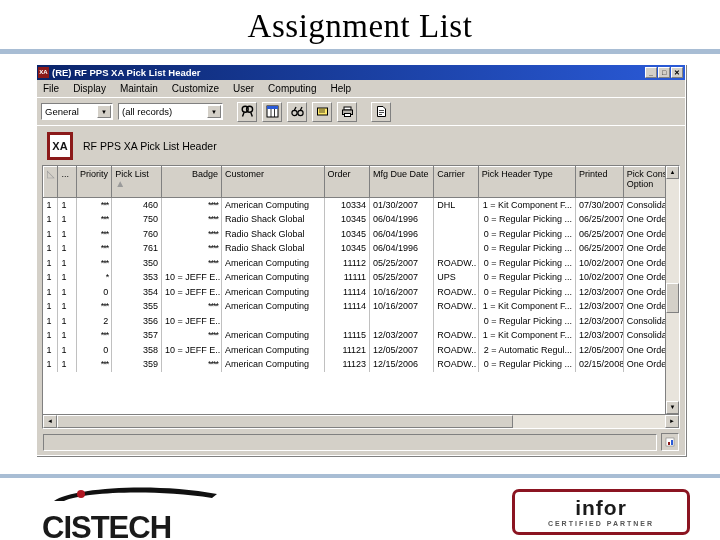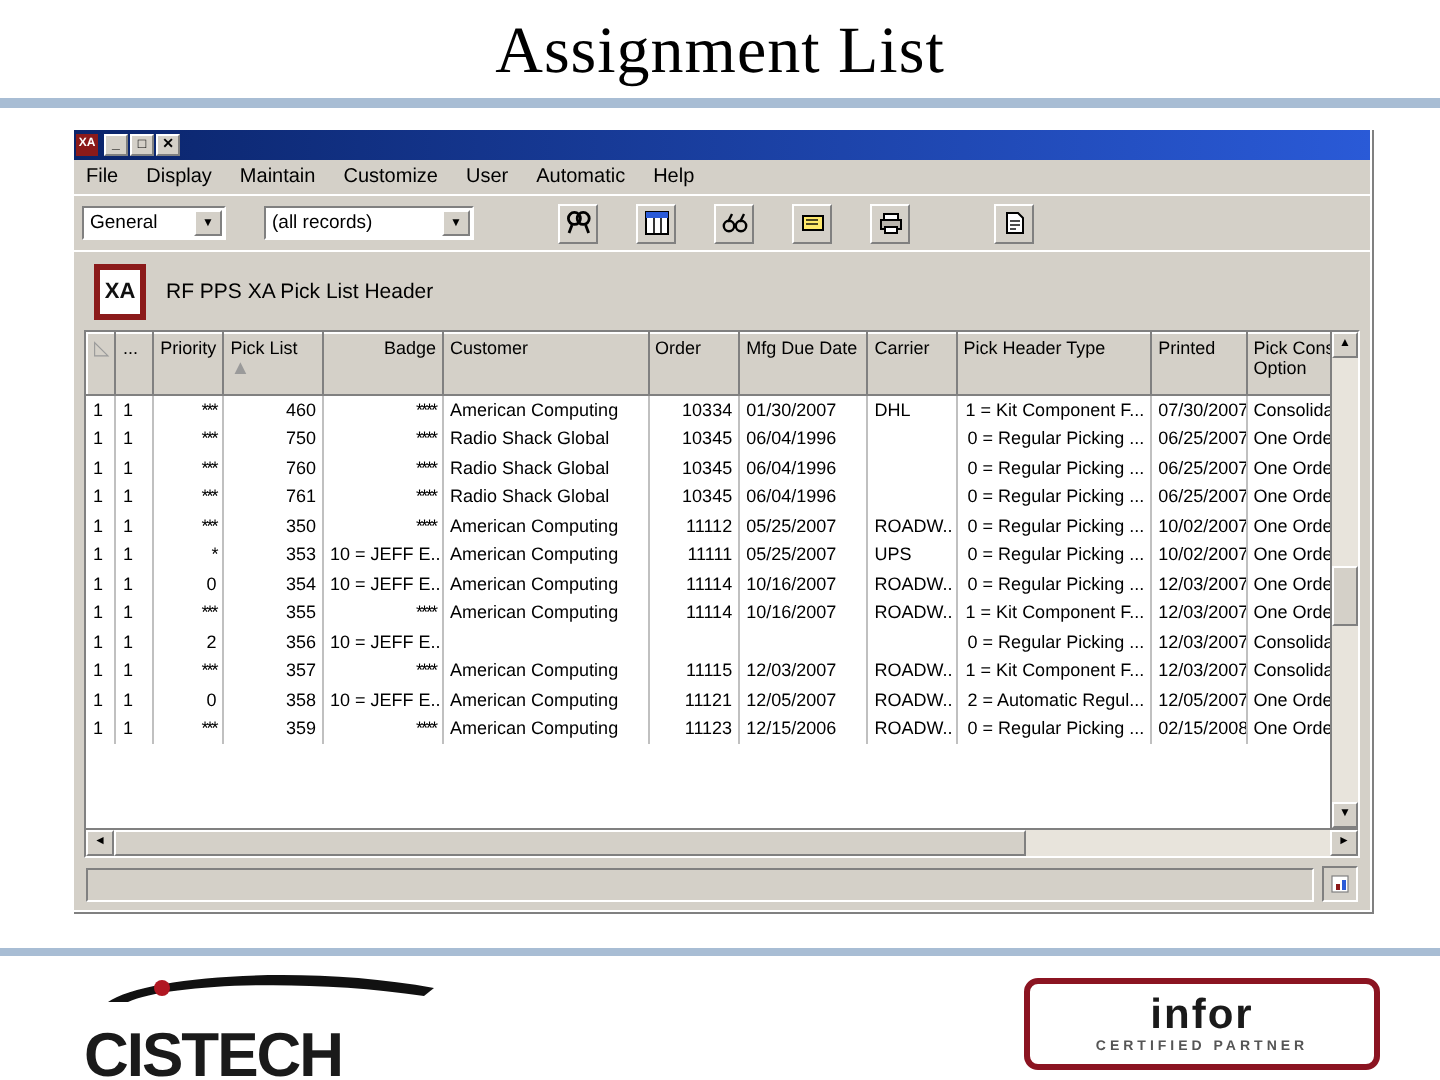--- a/index.html
+++ b/index.html
@@ -218,6 +218,7 @@
 
   <div class="titlebar">
     <div class="titlebar-icon">XA</div>
+    <div class="titlebar-text">(RE) RF PPS XA Pick List Header</div>
     <div class="titlebar-buttons">
       <div class="tb-btn">_</div>
       <div class="tb-btn">□</div>

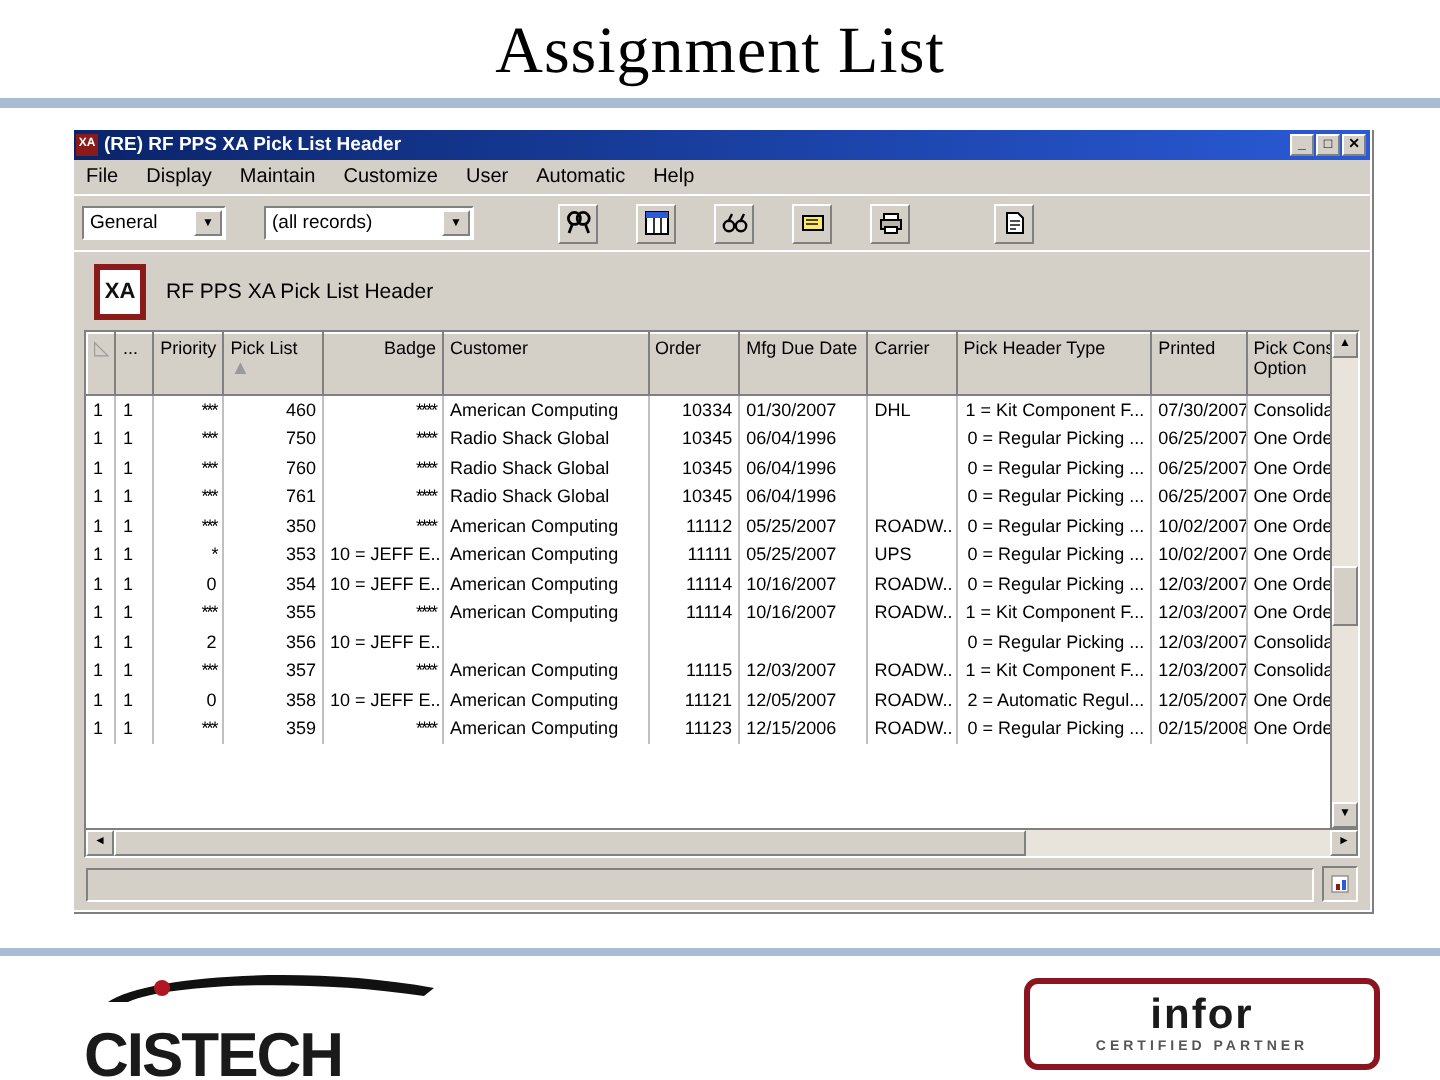--- a/index.html
+++ b/index.html
@@ -232,7 +232,7 @@
     <div class="menu-item">Maintain</div>
     <div class="menu-item">Customize</div>
     <div class="menu-item">User</div>
-    <div class="menu-item">Automatic</div>
+    <div class="menu-item">Computing</div>
     <div class="menu-item">Help</div>
   </div>
 

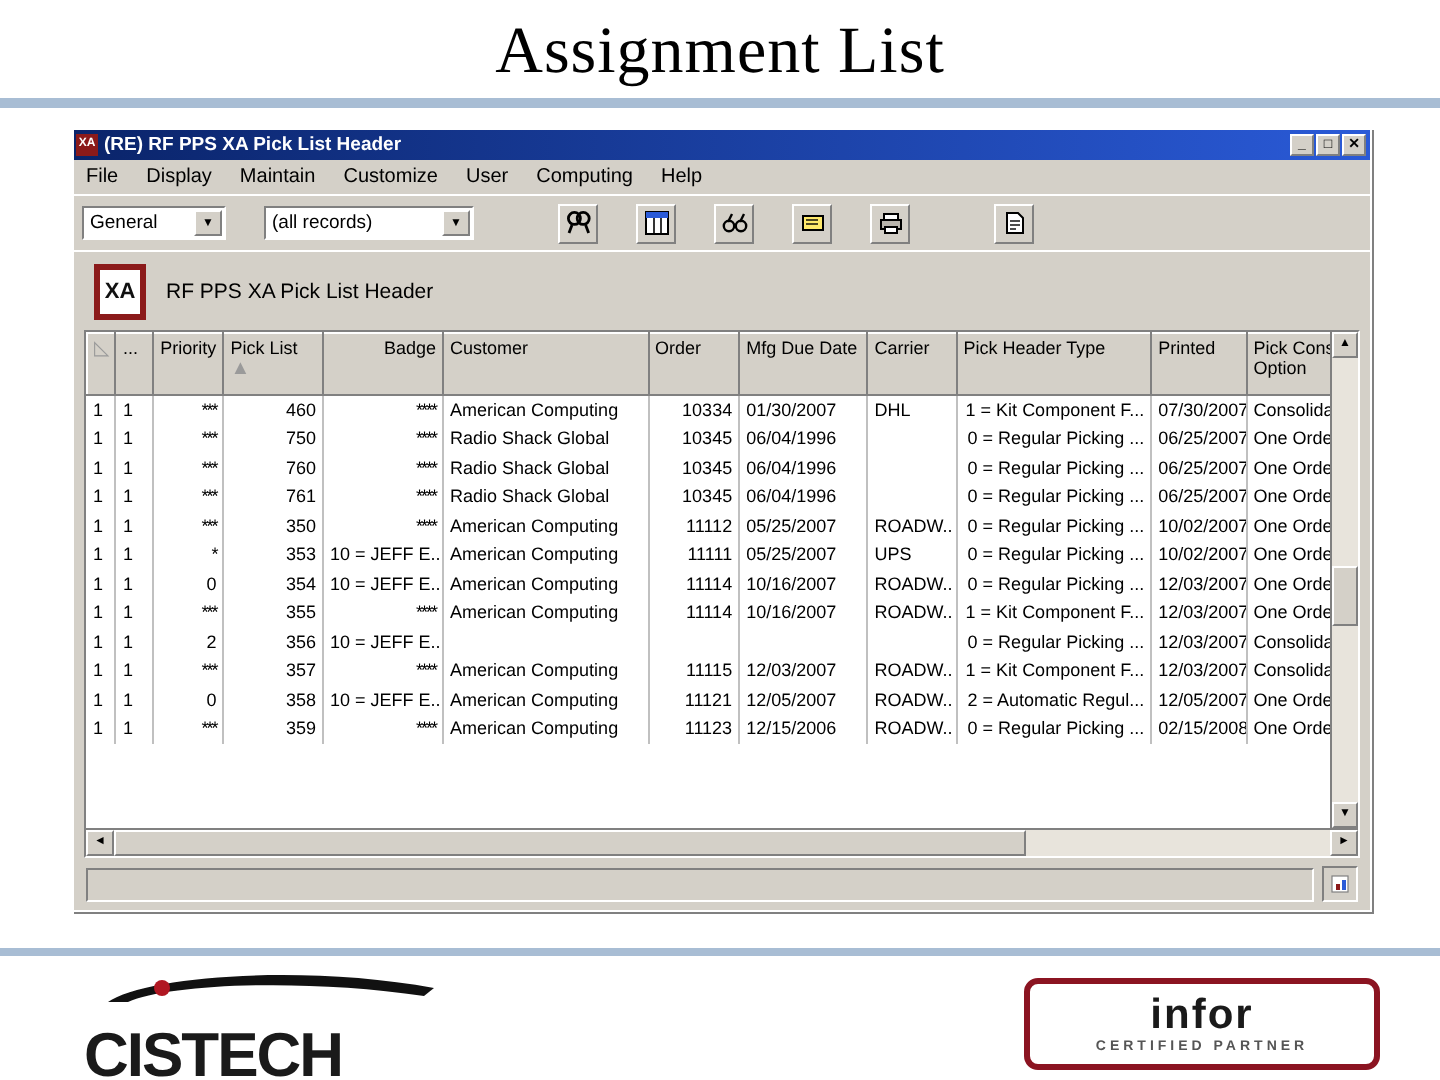--- a/index.html
+++ b/index.html
@@ -65,7 +65,7 @@
   .toolbar {
     height:28px; background:#d4d0c8;
     border-top:1px solid #ffffff;
-    display:flex; align-items:center; padding:0 4px; gap:19px;
+    display:flex; align-items:center; padding:0 4px; gap:5px;
   }
   .combo {
     height:17px; background:#ffffff;

